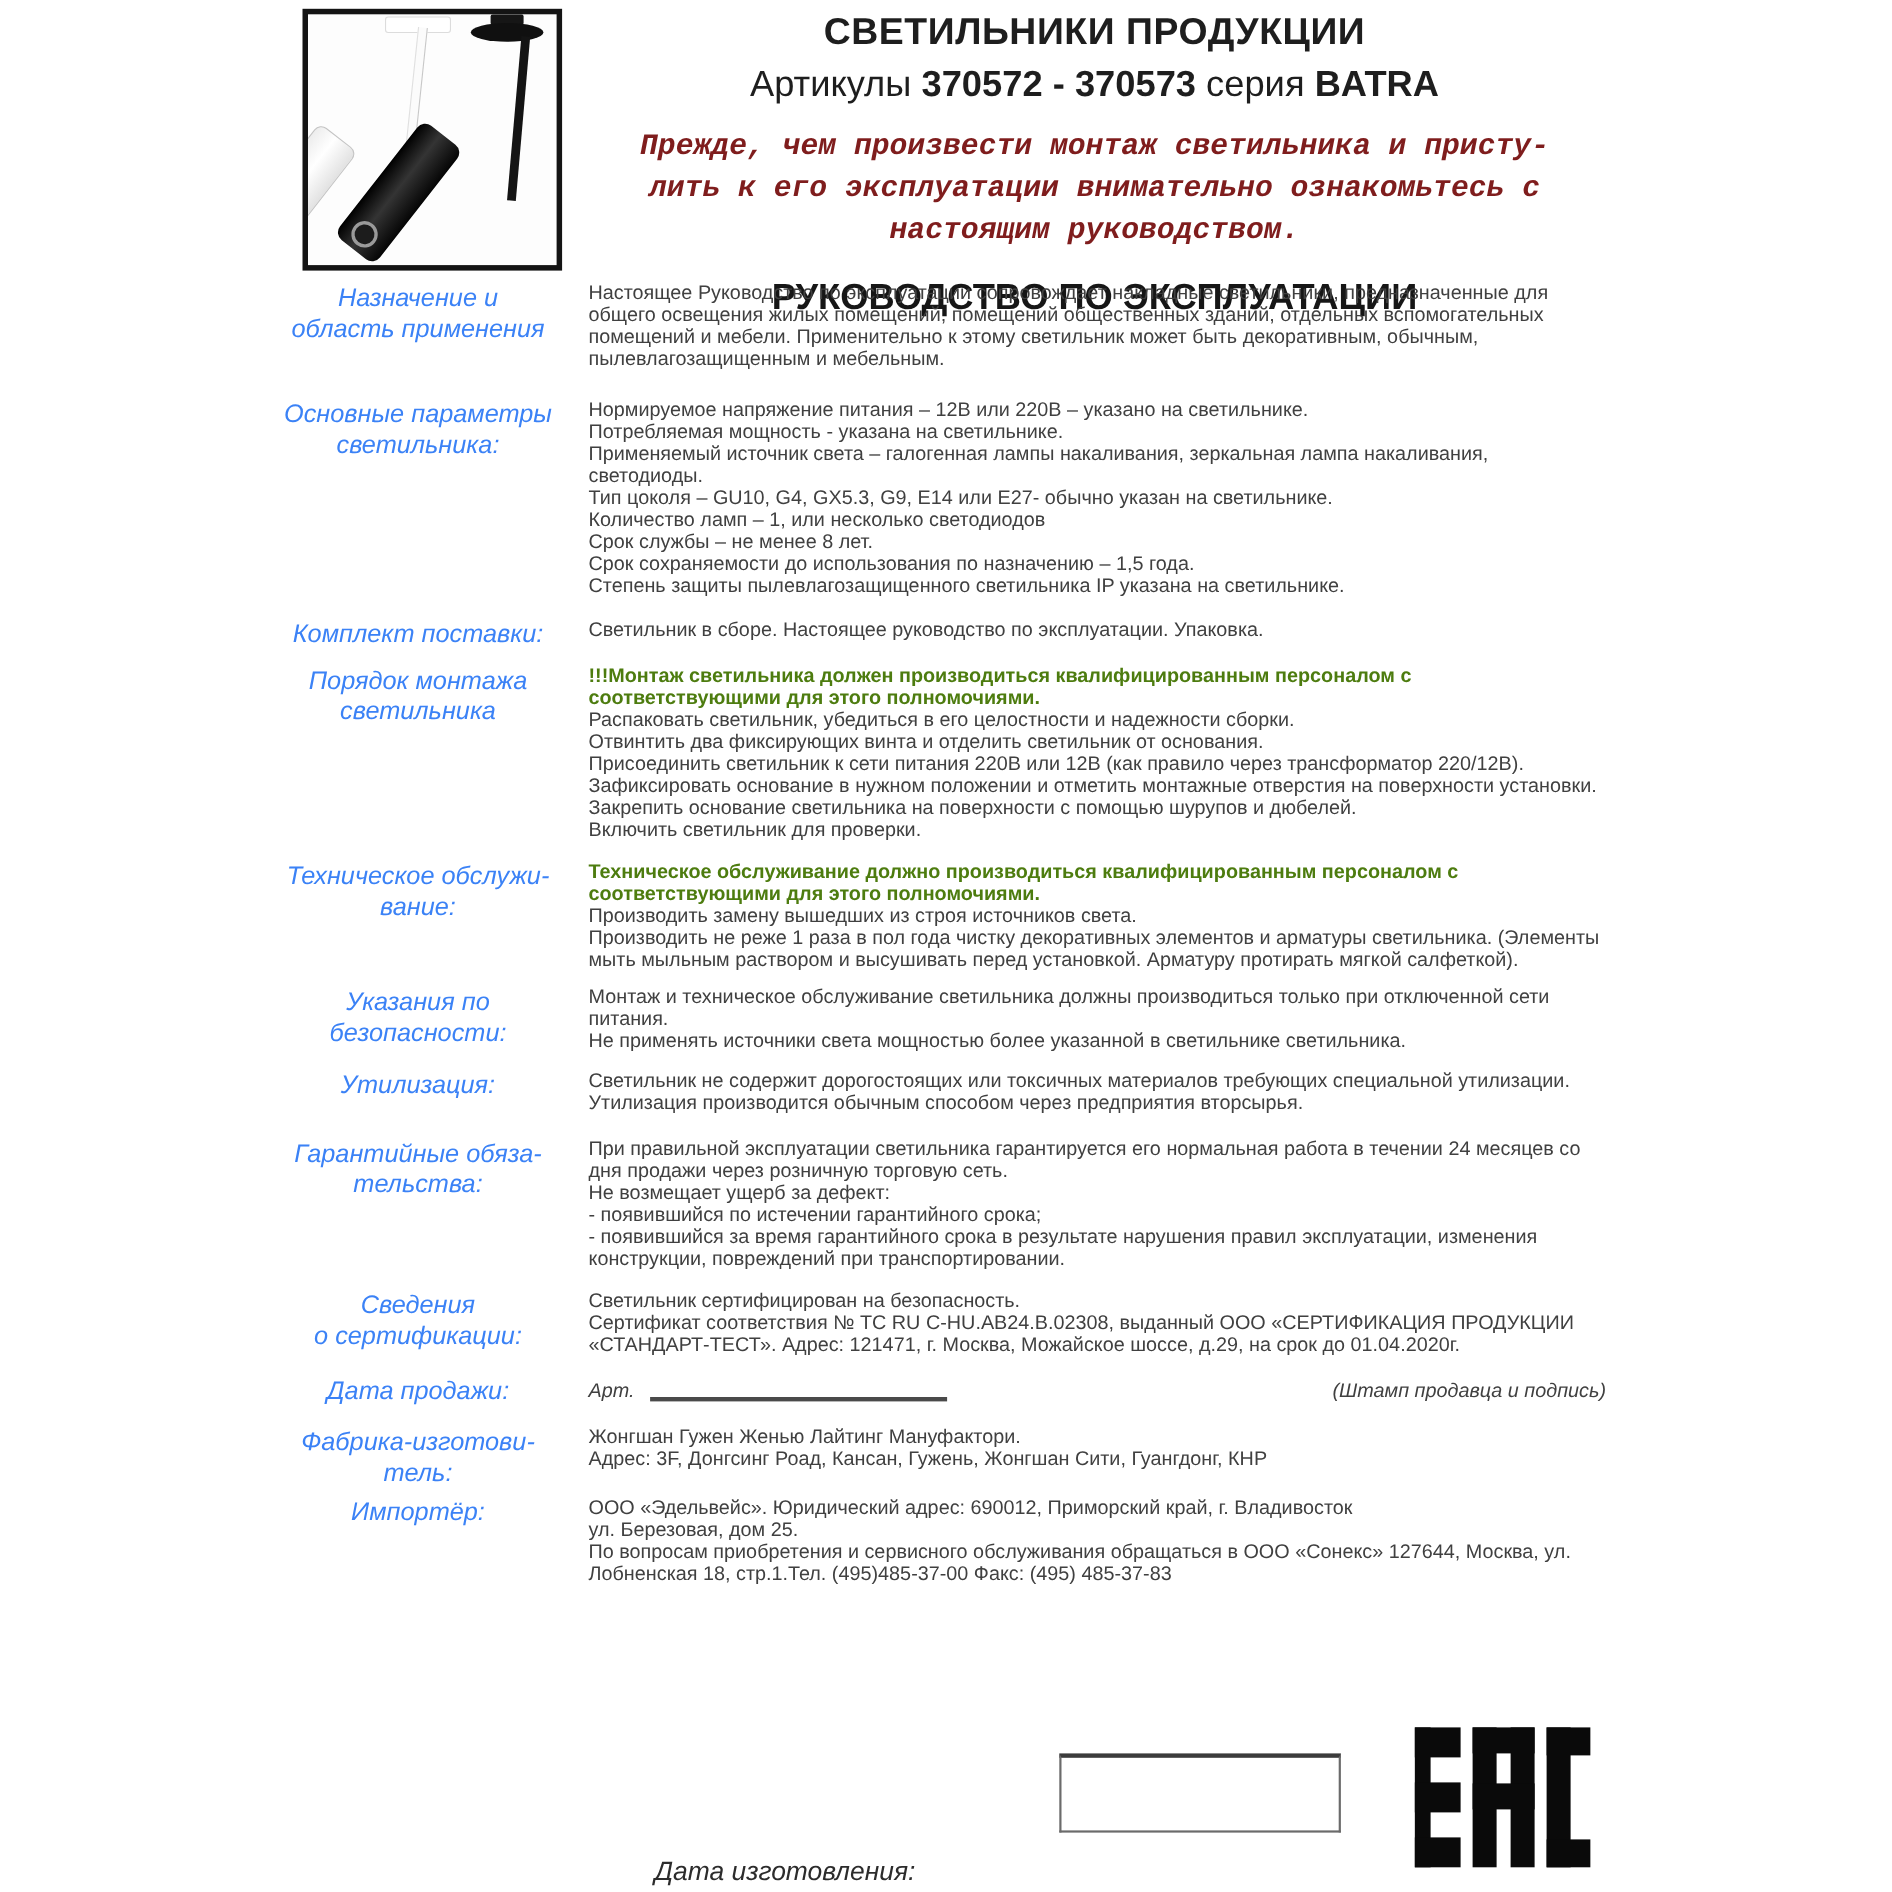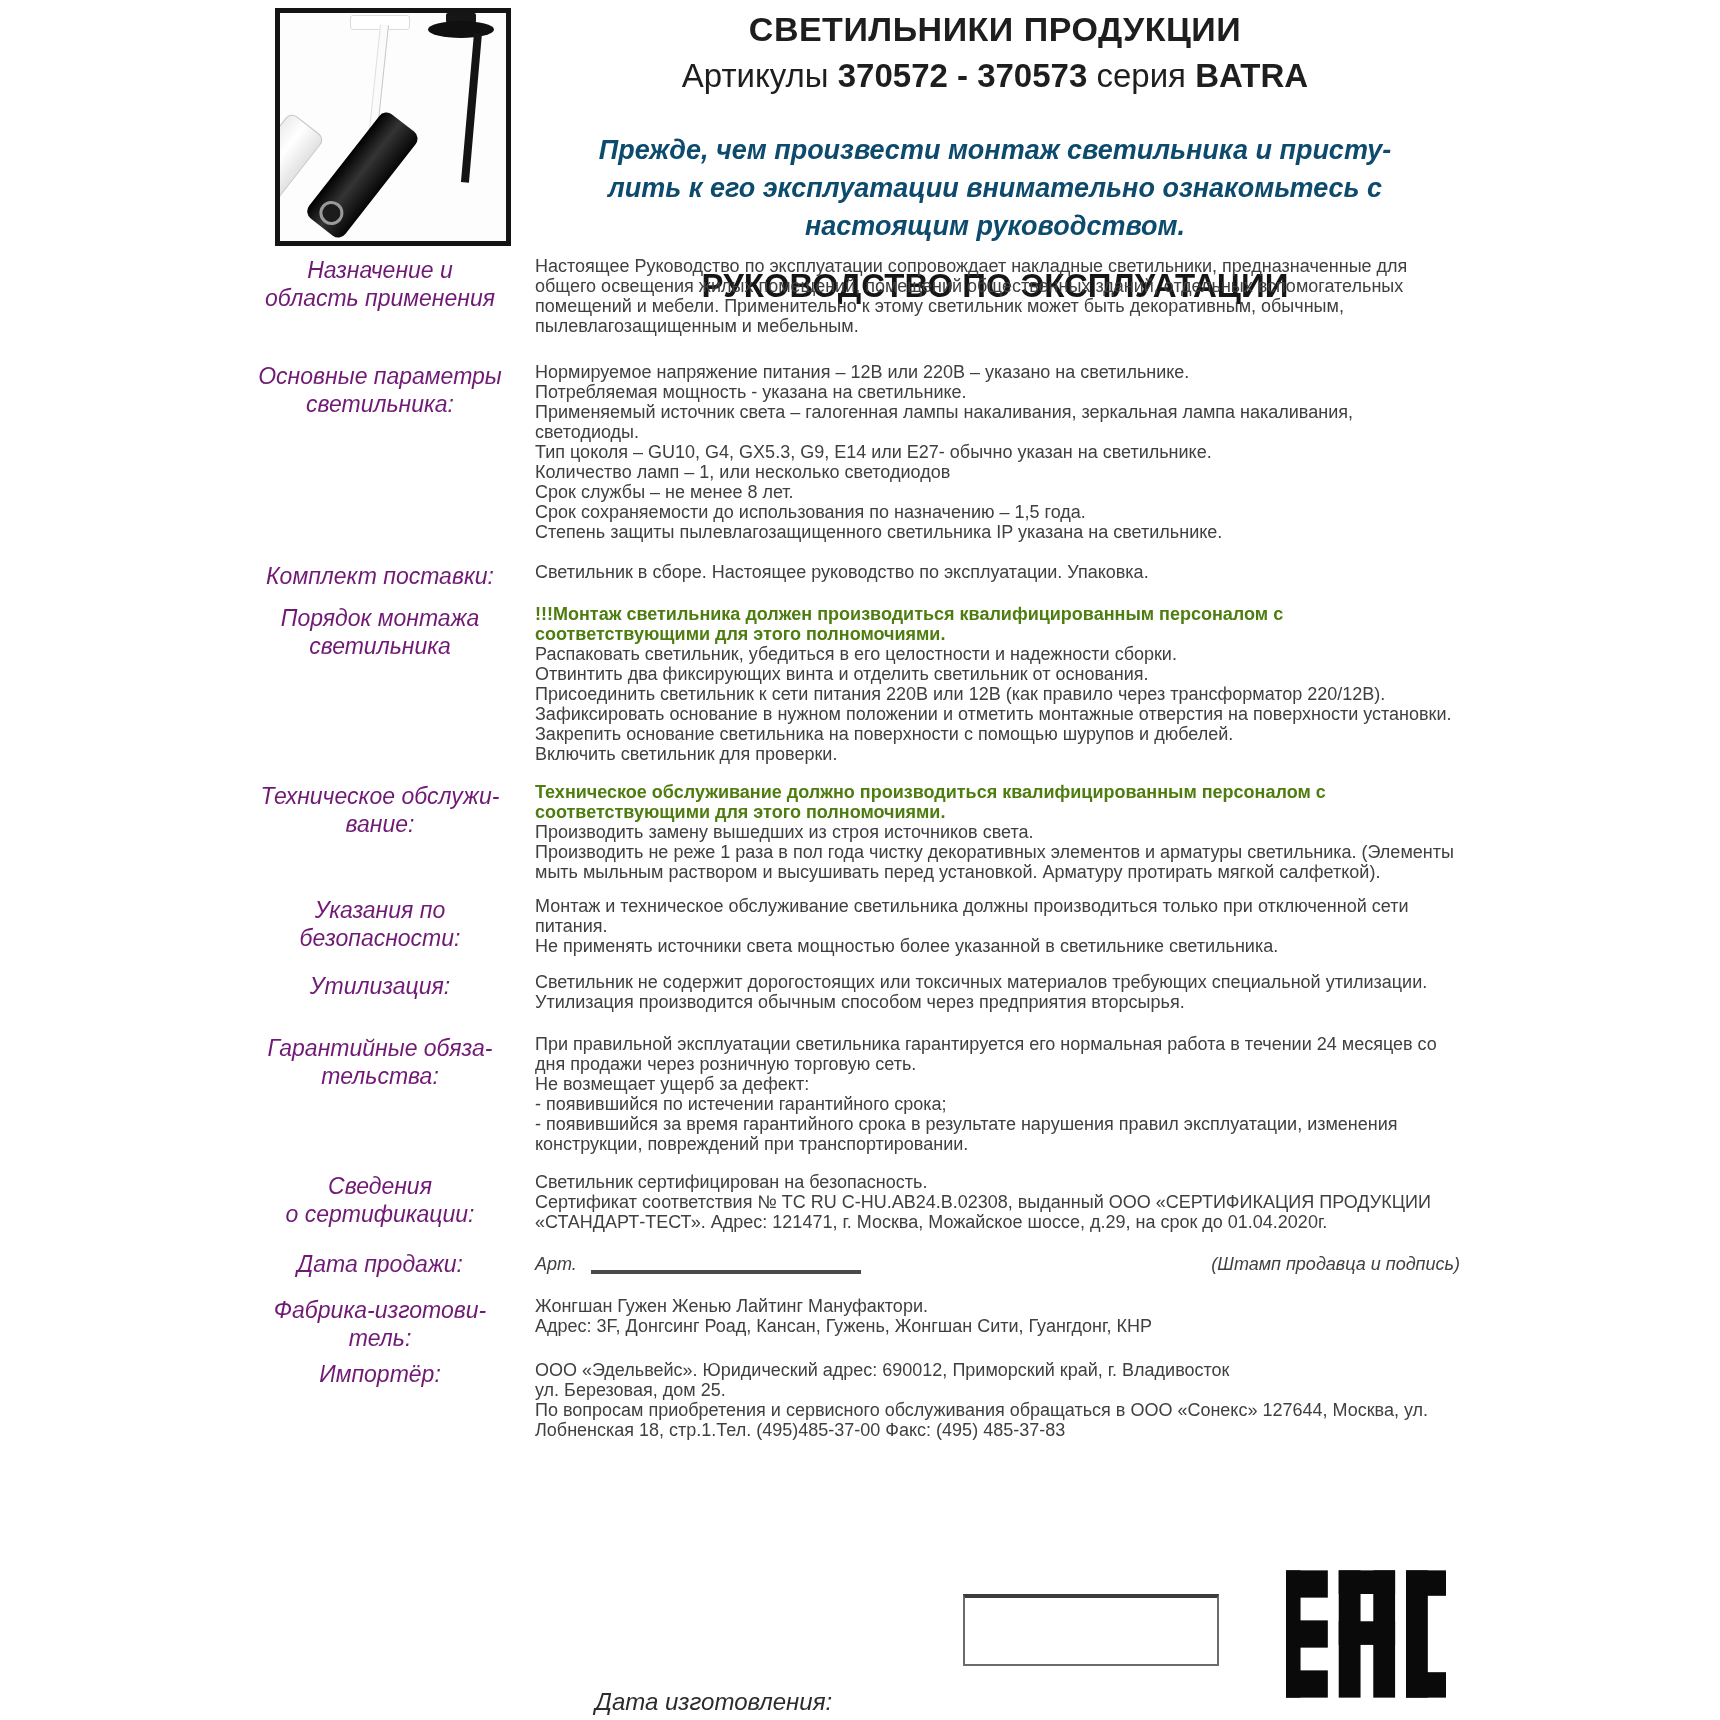--- a/index.html
+++ b/index.html
@@ -32,7 +32,7 @@
   .doc-title { font-size:34px; font-weight:bold; margin:0; letter-spacing:0.5px; }
   .doc-subtitle { font-size:33px; margin:8px 0 0; font-weight:normal; }
   .doc-subtitle .bold { font-weight:bold; }
-  .intro { margin-top:36px; font-size:27px; line-height:38px; font-style:italic; font-weight:bold; color:#0c4a6e; }
+  .intro { margin-top:20px; font-size:27px; line-height:38px; font-style:italic; font-weight:bold; color:#7f1d1d;font-family:Liberation Mono, monospace; }
   .manual-title { font-size:33px; font-weight:bold; margin-top:22px; color:#161616; }
 
   

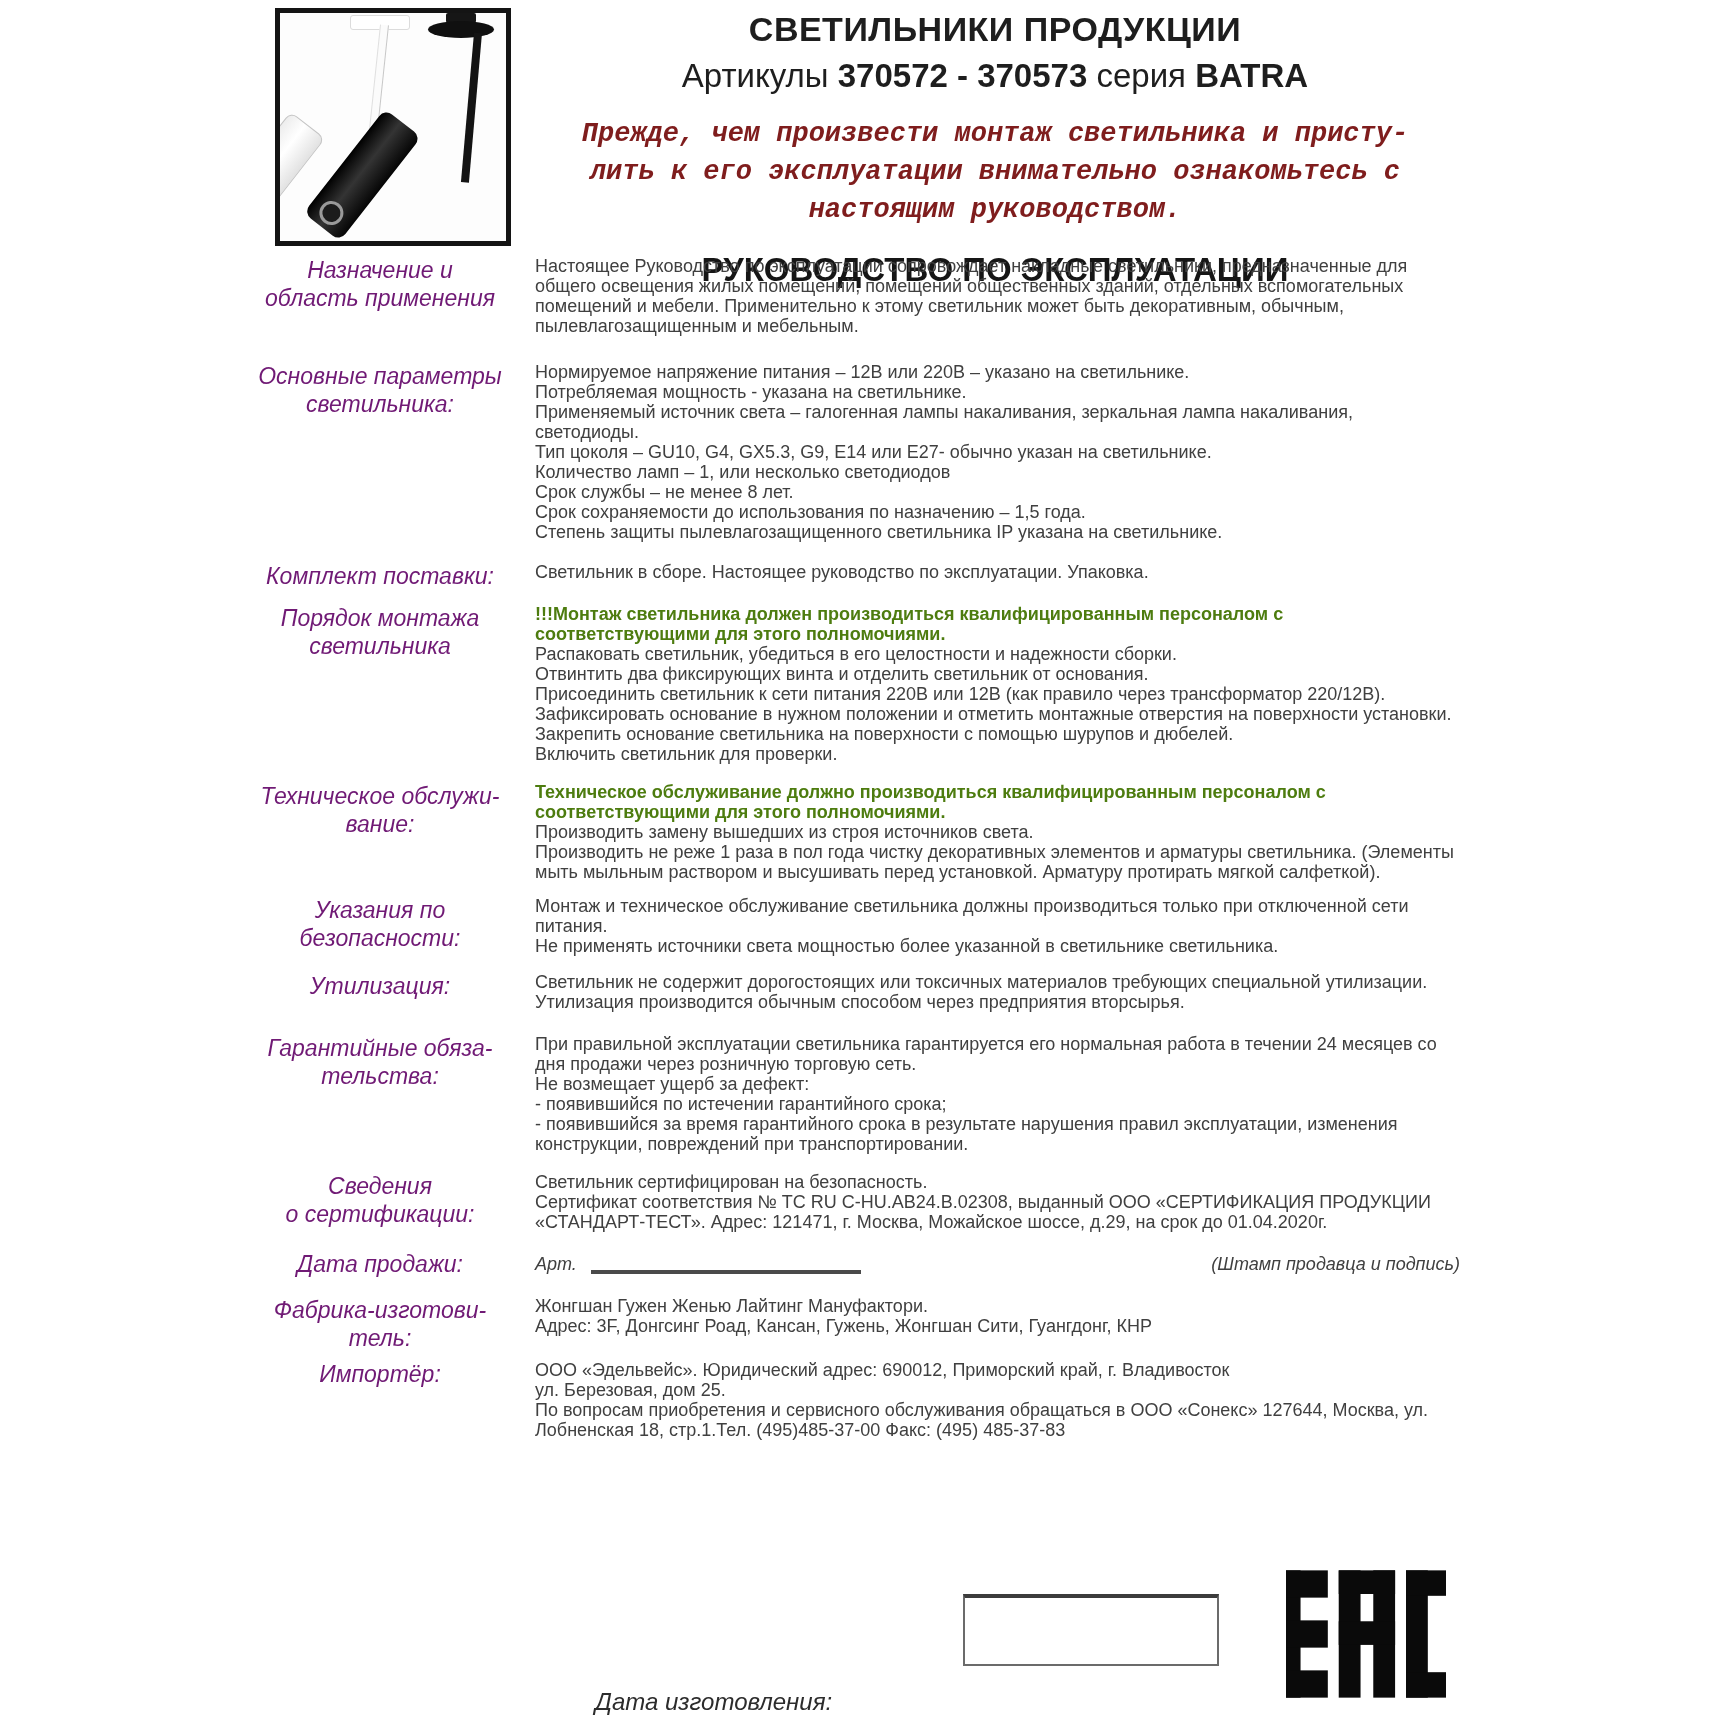--- a/index.html
+++ b/index.html
@@ -40,7 +40,7 @@
   .row { display:flex; align-items:flex-start; }
   .row .label {
     flex:0 0 280px; width:280px; text-align:center;
-    font-style:italic; font-size:23px; line-height:28px; color:#701a75;
+    font-style:italic; font-size:23px; line-height:28px; color:#3b82f6;
     white-space:pre-line;
   }
   .row .body { flex:1; margin-left:15px; font-size:18px; line-height:20px; color:#404040; }

